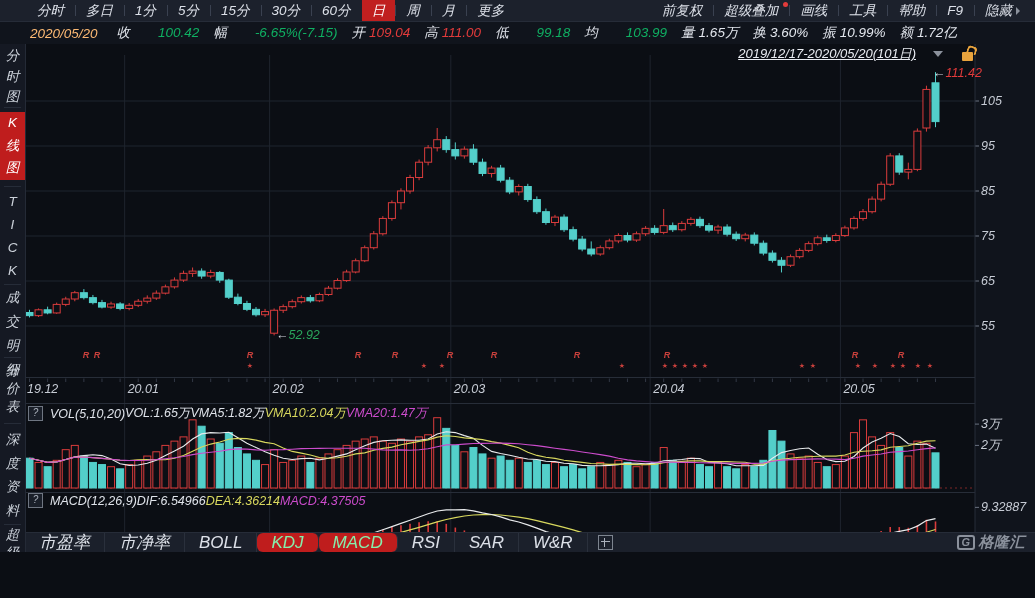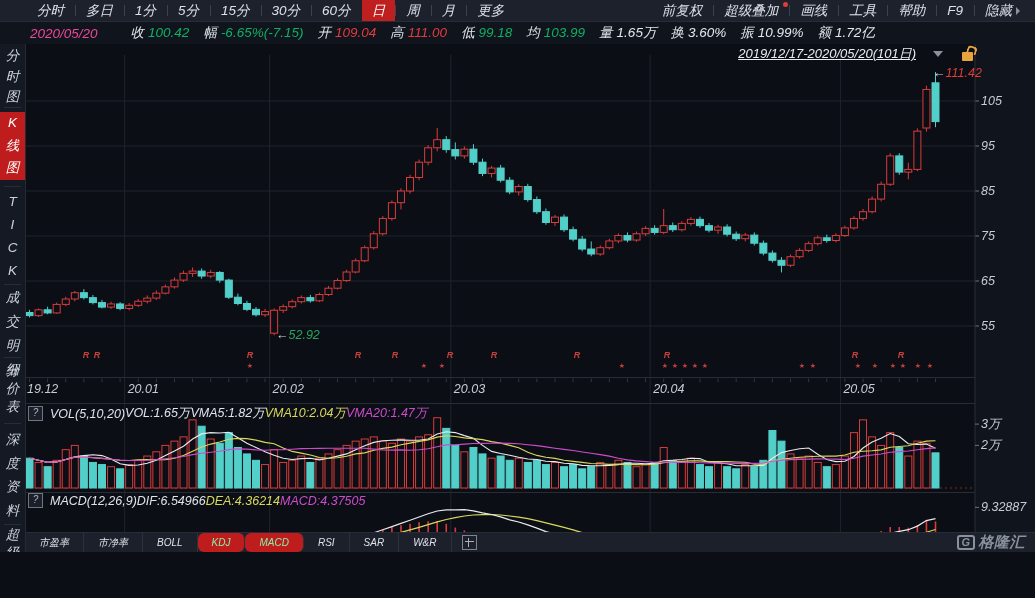--- a/index.html
+++ b/index.html
@@ -20,7 +20,7 @@
   
   .infobar{position:absolute;top:22px;left:0;right:0;height:22px;background:#10141c;display:flex;
            align-items:center;padding-left:30px;font-size:13.5px;white-space:nowrap;}
-  .if-date{color:#ec4899;margin-right:33px;}
+  .if-date{color:#fdba74;margin-right:19px;}
   .if-field{margin-right:14px;}
   .if-label{color:#dfe3ea;margin-right:4px;}
   .val-green{color:#0faf62;}.val-red{color:#e23b3b;}.val-white{color:#e3e7ee;}

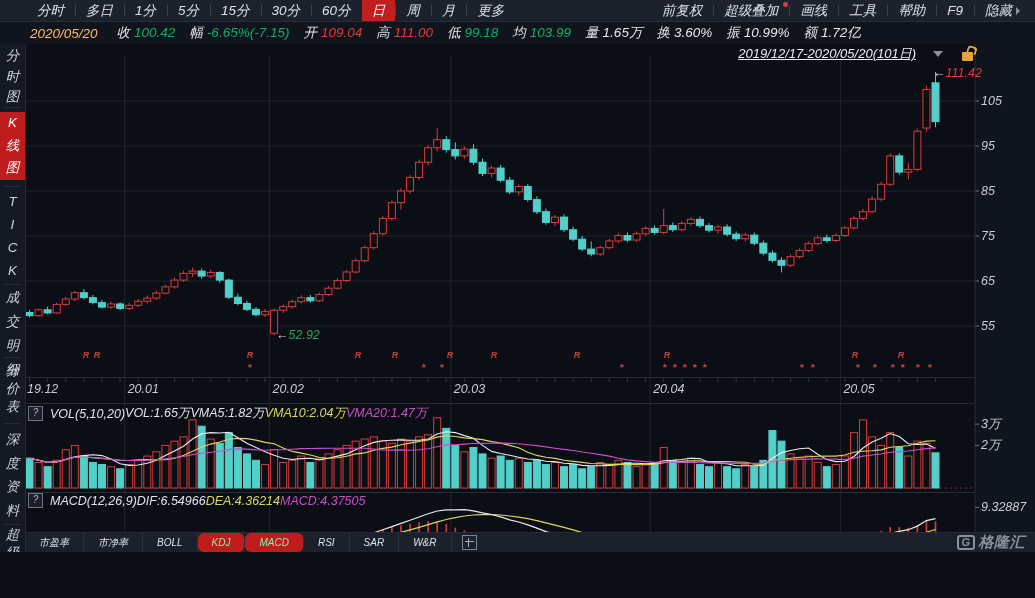--- a/index.html
+++ b/index.html
@@ -23,7 +23,7 @@
   .if-date{color:#fdba74;margin-right:19px;}
   .if-field{margin-right:14px;}
   .if-label{color:#dfe3ea;margin-right:4px;}
-  .val-green{color:#0faf62;}.val-red{color:#e23b3b;}.val-white{color:#e3e7ee;}
+  .val-green{color:#0faf62;margin-left:24px;}.val-red{color:#e23b3b;}.val-white{color:#e3e7ee;}
   
   .sidebar{position:absolute;top:44px;left:0;width:25px;height:554px;background:#151923;
            border-right:1px solid #242a36;z-index:4;}

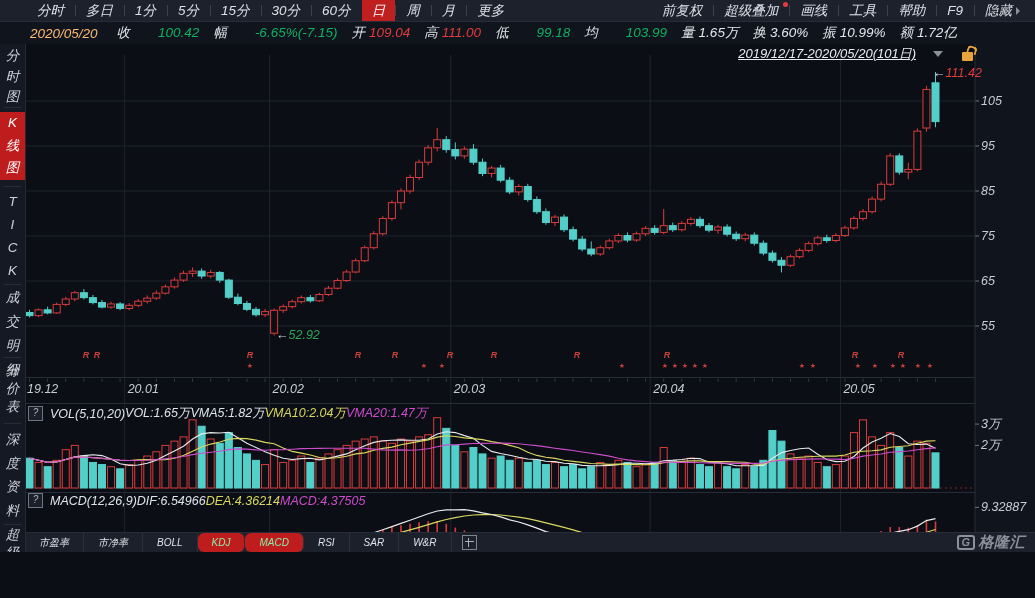--- a/index.html
+++ b/index.html
@@ -50,7 +50,7 @@
   
   .bottombar{position:absolute;left:0;right:0;bottom:0;height:20px;background:#1b202b;border-top:1px solid #262c38;
              display:flex;align-items:stretch;padding-left:24px;box-sizing:border-box;z-index:3;}
-  .bt-tab{padding:0 14px;font-size:10px;line-height:19px;color:#dde1e9;border-right:1px solid #2a303c;cursor:pointer;}
+  .bt-tab{padding:0 14px;font-size:17px;line-height:19px;color:#dde1e9;border-right:1px solid #2a303c;cursor:pointer;}
   .bt-tab:first-child{border-left:1px solid #2a303c;}
   .bt-tab.selected{background:#bf1d1d;color:#86efac;border-radius:6px;}
   .plus-box{position:relative;width:13px;height:13px;border:1px solid #7d848f;margin:2px 0 0 10px;cursor:pointer;flex:none;}

